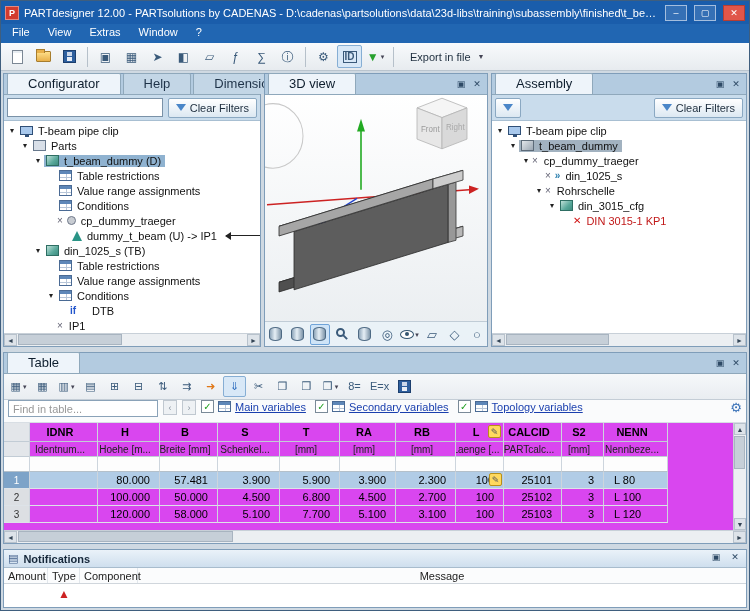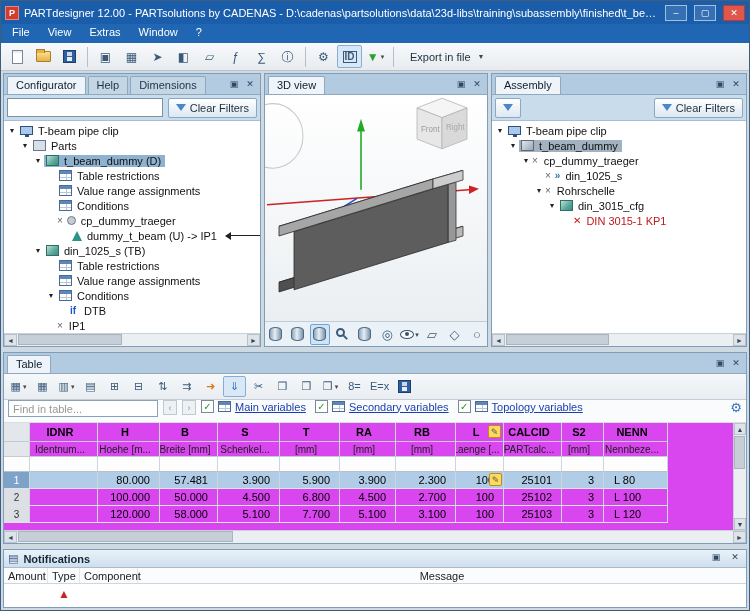--- a/index.html
+++ b/index.html
@@ -43,7 +43,7 @@
 .panel{background:#fff;border:1px solid #7f9db9;display:flex;flex-direction:column;min-width:0}
 .panel.cfg{width:258px;flex:none}.panel.v3d{width:224px;flex:none}.panel.asm{flex:1}
 .tabbar{height:21px;background:#b3cbe0;display:flex;align-items:flex-end;padding:2px 3px 0;gap:2px;flex:none;border-bottom:1px solid #8fa8bb}
-.tab{padding:2px 8px 3px;font-size:11px;color:#1e3248;background:#c3d6e6;border:1px solid #8fa8bb;border-bottom:none;border-radius:2px 2px 0 0;white-space:nowrap}
+.tab{padding:2px 20px 3px;font-size:13px;color:#1e3248;background:#c3d6e6;border:1px solid #8fa8bb;border-bottom:none;border-radius:2px 2px 0 0;white-space:nowrap}
 .tab.active{background:#eef4fa;color:#0e1e2e}
 .tabspacer{flex:1}
 .mini-btn{width:14px;height:14px;font-size:9px;color:#2e4a66;display:flex;align-items:center;justify-content:center;margin-bottom:3px;flex:none}

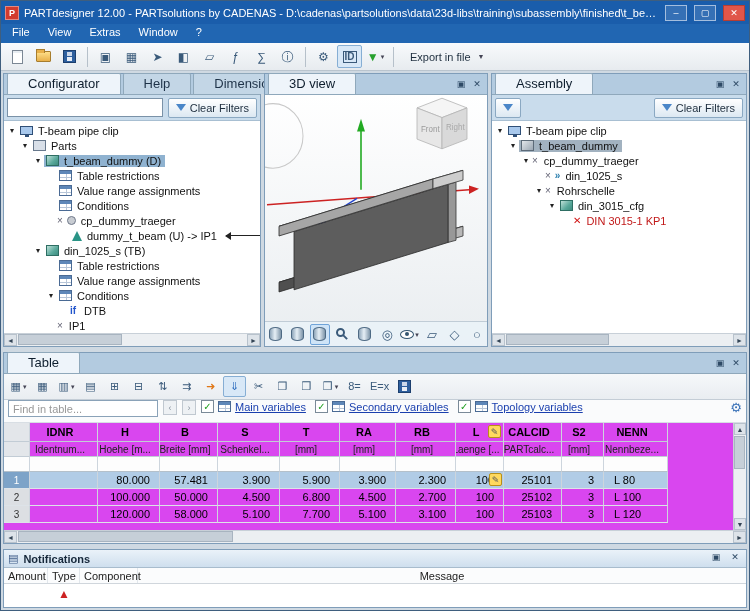--- a/index.html
+++ b/index.html
@@ -57,7 +57,7 @@
 .expander{width:12px;font-size:8px;color:#222;text-align:center;flex:none}
 .prefix{flex:none;margin-right:2px}
 .prefix.x{color:#667;font-size:10px}
-.prefix.if{color:#2255cc;font-weight:bold;font-size:10px;margin-right:4px}
+.prefix.if{color:#2255cc;font-weight:bold;font-size:10px;margin-right:12px}
 .itemline{display:inline-flex;align-items:center;padding:0 2px}
 .tree-row.selected .itemline{background:#8fb2d0}
 .tree-row.selected.gray .itemline{background:#a2b2c0}

